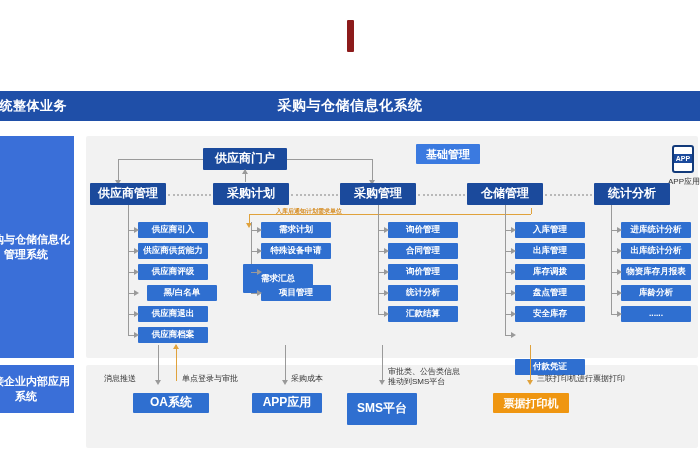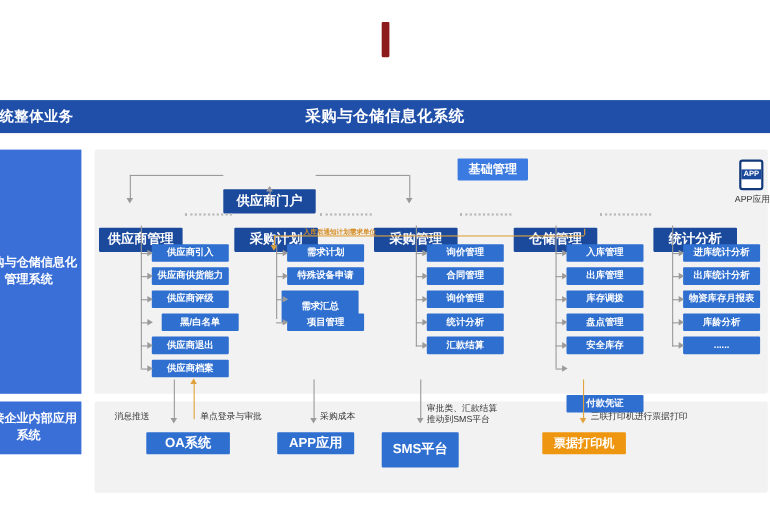--- a/index.html
+++ b/index.html
@@ -57,7 +57,7 @@
     color:#fff;font-weight:bold;text-align:center;
     border-radius:1px;line-height:1.1;
   }
-  .box-dark{background:#1b4a9c;font-size:12px;margin-top:24px;}
+  .box-dark{background:#1b4a9c;font-size:12px;}
   .box-mid{background:#2f6fd0;font-size:12px;}
   .box-sub{background:#2f6fd0;font-size:8.5px;}
   .box-light{background:#3b7ae0;font-size:11px;}

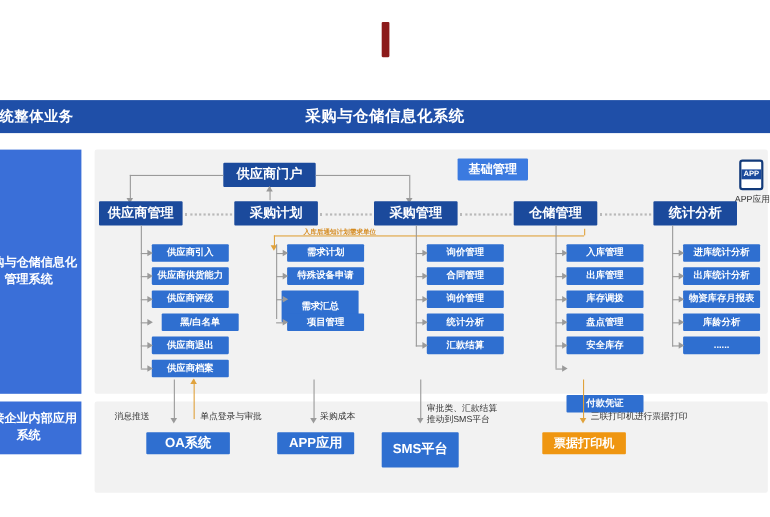--- a/index.html
+++ b/index.html
@@ -198,7 +198,7 @@
 <div class="box box-sub" style="left:261px;top:243px;width:70px;height:16px;">特殊设备申请</div>
 <div class="ln ln-h" style="left:251px;top:251px;width:8px;"></div>
 <div class="arrow-r" style="left:257px;top:248px;"></div>
-<div class="box box-sub" style="left:256px;top:264px;width:70px;height:29px;">需求汇总</div>
+<div class="box box-sub" style="left:243px;top:264px;width:70px;height:29px;">需求汇总</div>
 <div class="ln ln-h" style="left:251px;top:272px;width:8px;"></div>
 <div class="arrow-r" style="left:257px;top:269px;"></div>
 <div class="box box-sub" style="left:261px;top:285px;width:70px;height:16px;">项目管理</div>

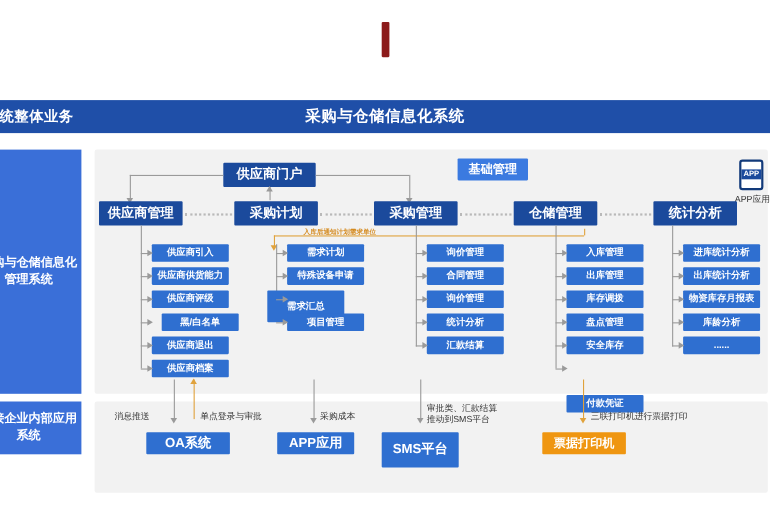--- a/index.html
+++ b/index.html
@@ -277,7 +277,7 @@
 <div class="cap" style="left:104px;top:374px;">消息推送</div>
 <div class="cap" style="left:182px;top:374px;">单点登录与审批</div>
 <div class="cap" style="left:291px;top:374px;text-align:center;">采购成本</div>
-<div class="cap" style="left:388px;top:367px;">审批类、汇款结算</div>
+<div class="cap" style="left:388px;top:367px;">审批类、公告类信息</div>
 <div class="cap" style="left:388px;top:377px;">推动到SMS平台</div>
 <div class="cap" style="left:537px;top:374px;">三联打印机进行票据打印</div>
 

